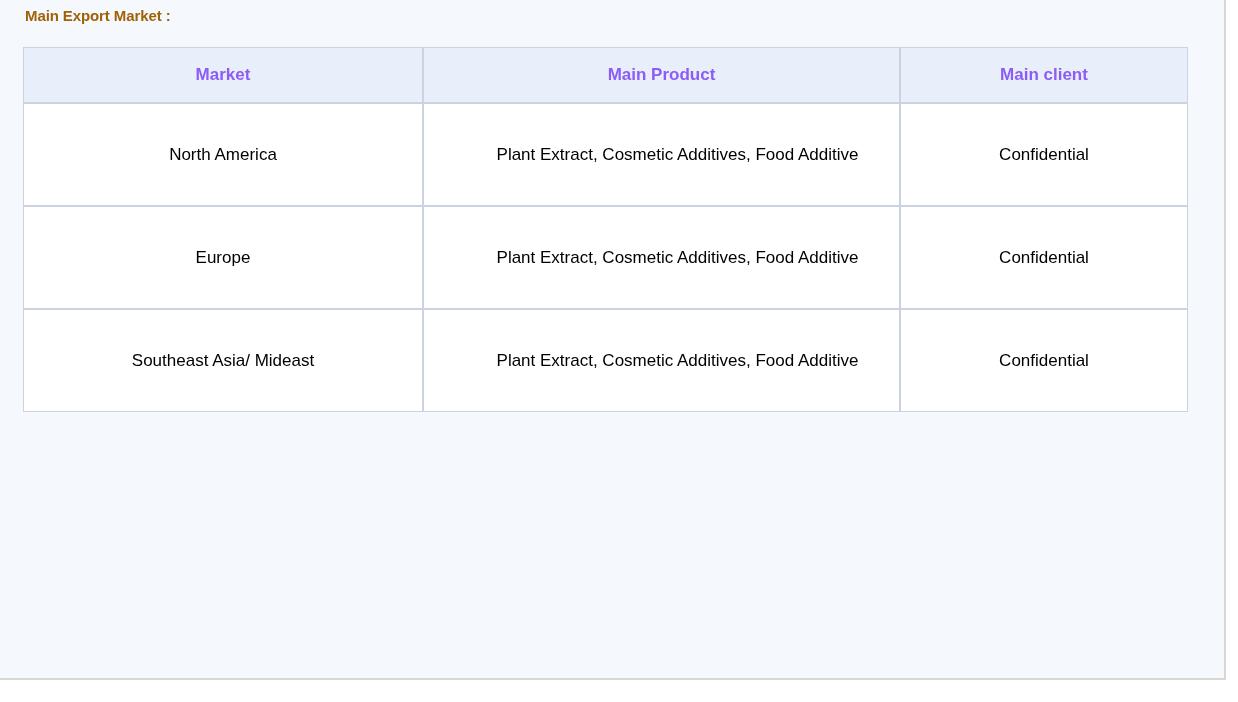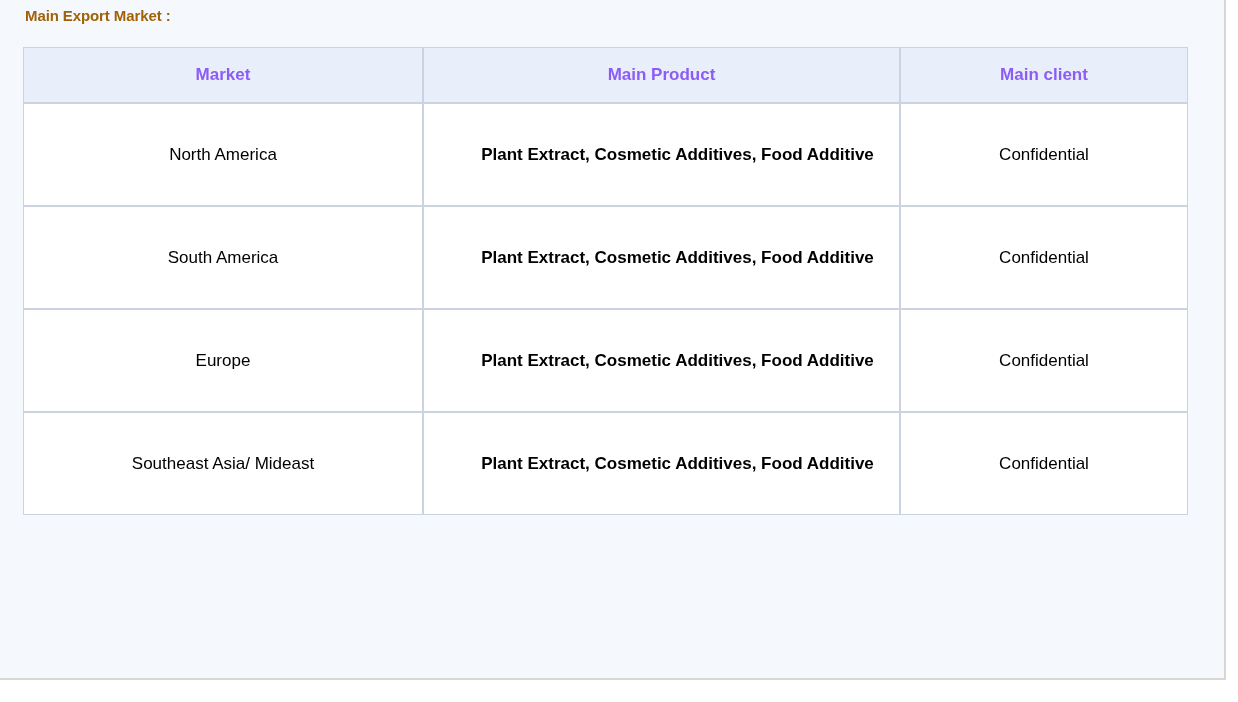--- a/index.html
+++ b/index.html
@@ -85,7 +85,6 @@
 
   #market-table td.cell-product {
     padding-left: 42px;
-    font-weight: bold;
   }
 </style>
 </head>

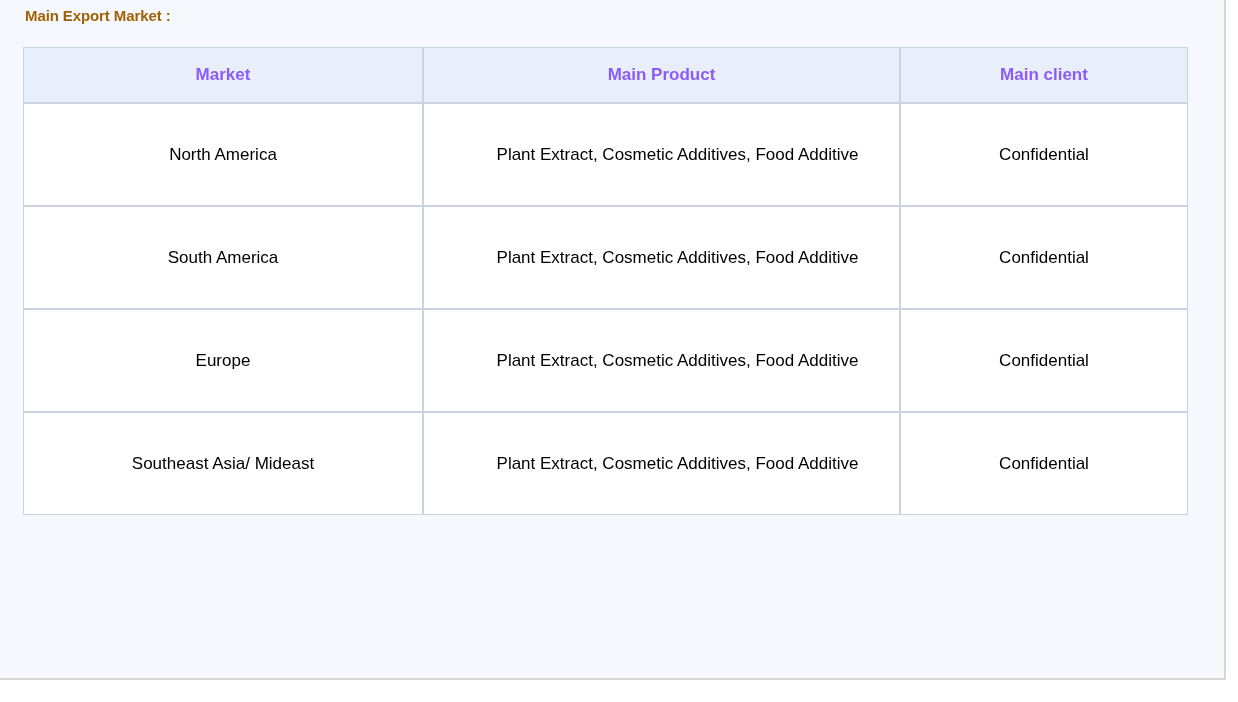--- a/index.html
+++ b/index.html
@@ -114,11 +114,6 @@
           <td class="cell-client">Confidential</td>
         </tr>
         <tr>
-          <td class="cell-market">South America</td>
-          <td class="cell-product">Plant Extract, Cosmetic Additives, Food Additive</td>
-          <td class="cell-client">Confidential</td>
-        </tr>
-        <tr>
           <td class="cell-market">Europe</td>
           <td class="cell-product">Plant Extract, Cosmetic Additives, Food Additive</td>
           <td class="cell-client">Confidential</td>

